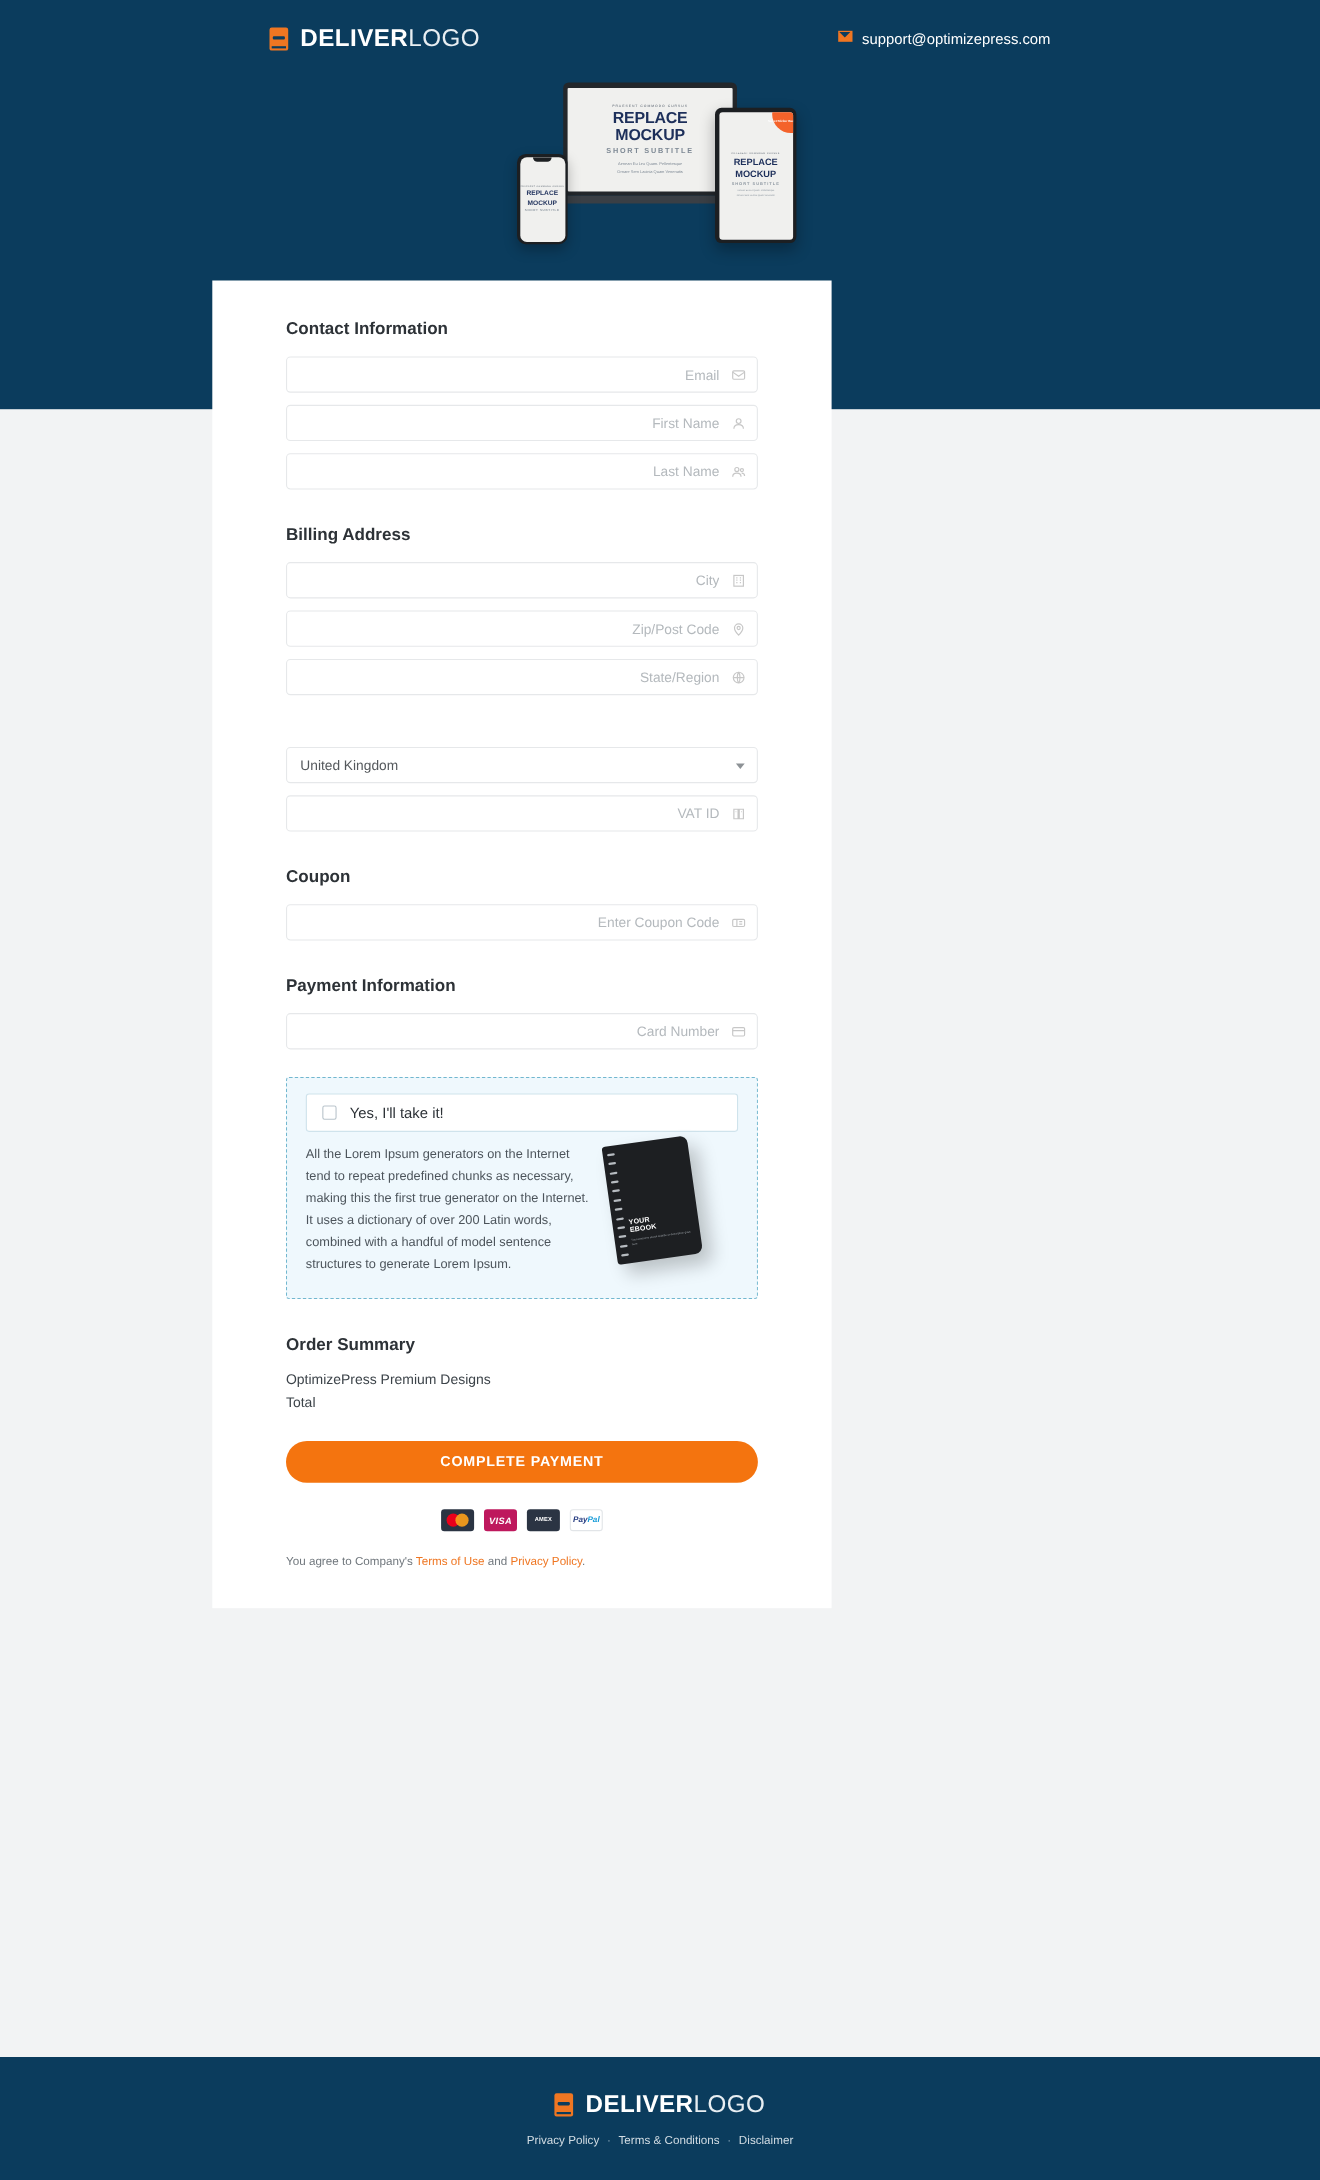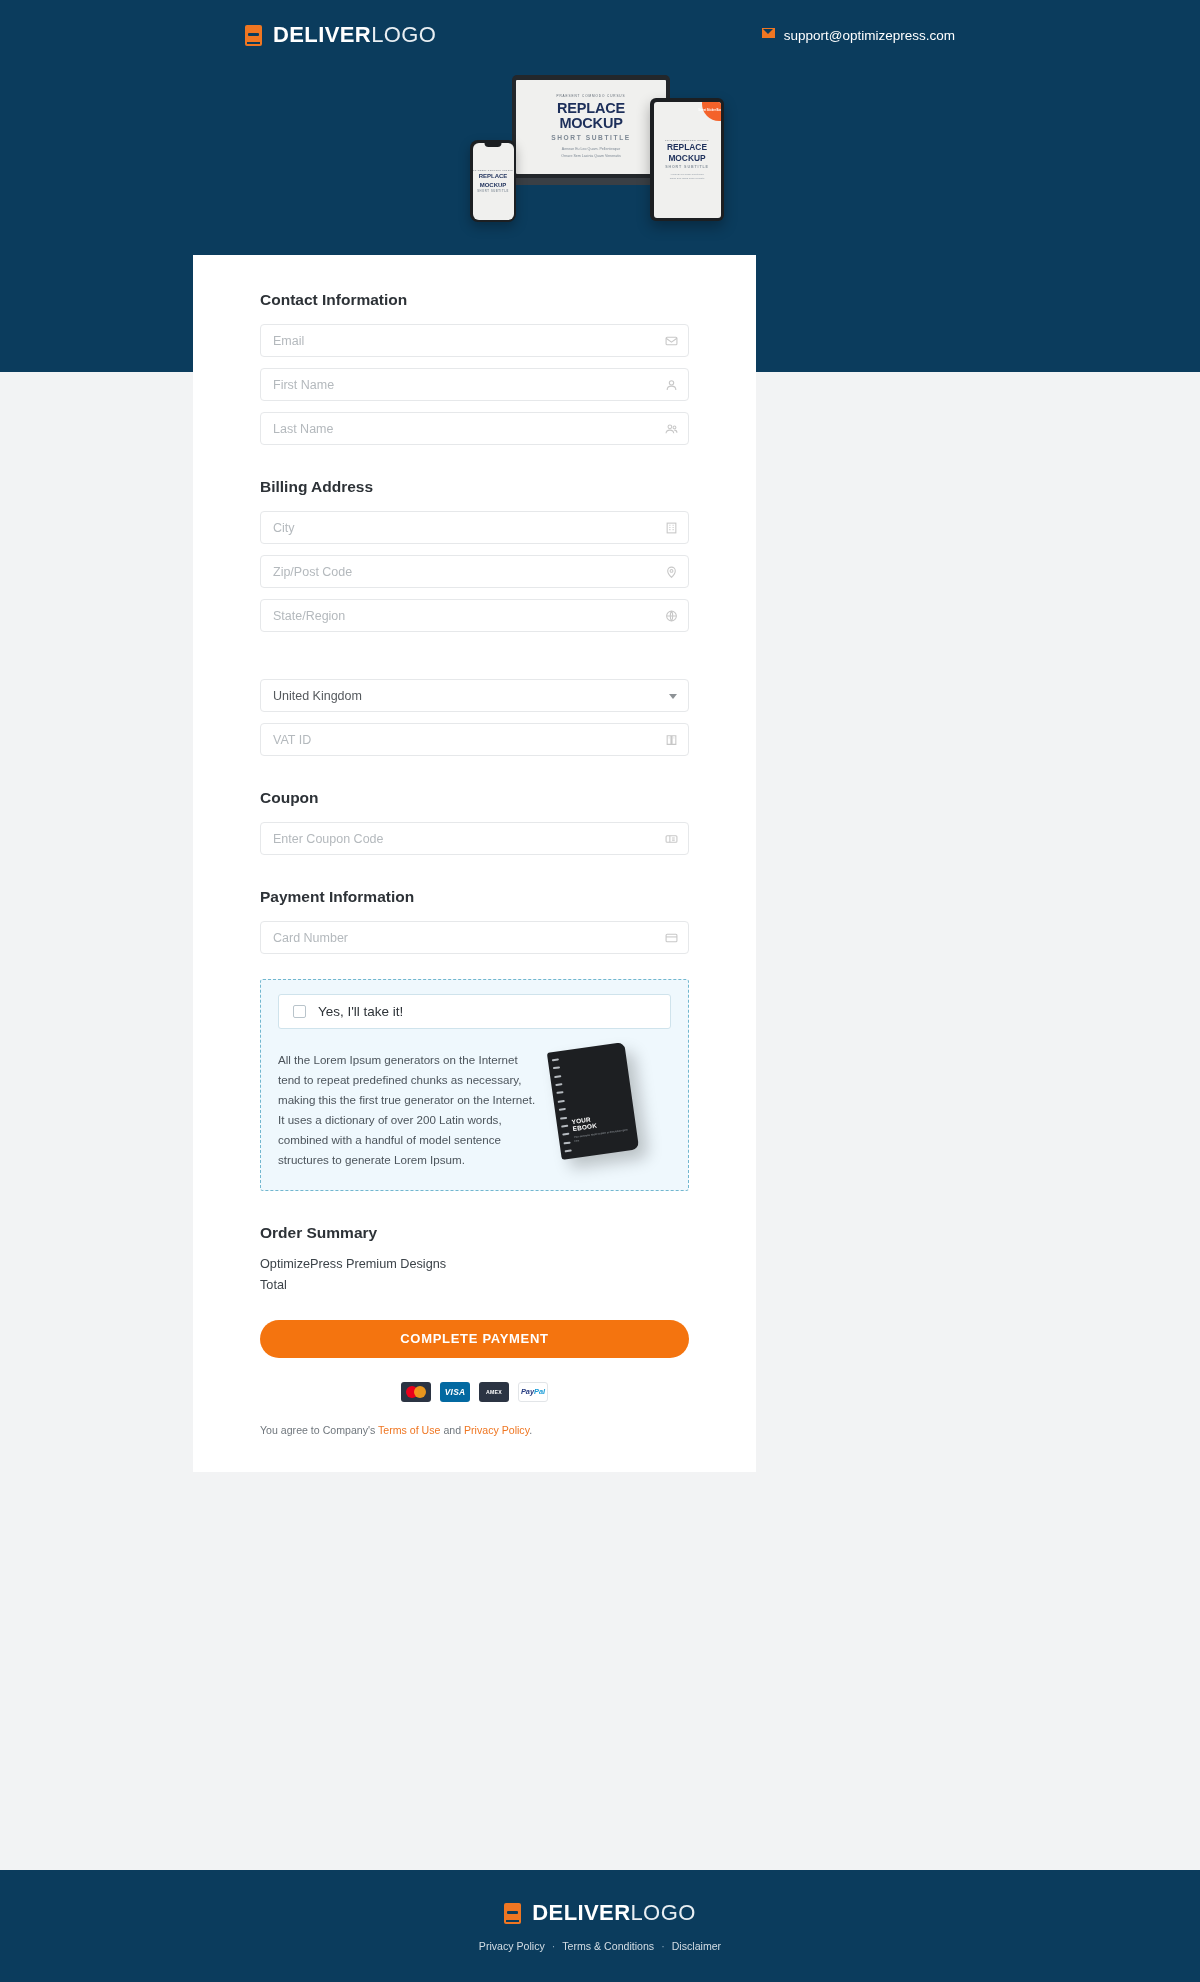--- a/index.html
+++ b/index.html
@@ -126,7 +126,7 @@
   .field input, .field .selectbox {
     width: 100%; height: 33px; border: 1px solid #e6e8ea; border-radius: 4px;
     padding: 0 34px 0 12px; font-size: 12.5px; font-family: "Liberation Sans", sans-serif;
-    color: #6c7378; background: #fff; outline: none;
+    color: #6c7378; background: #fff; outline: none; text-align: right;
   }
   .field input::placeholder { color: #b4b9bd; }
   .field .selectbox {

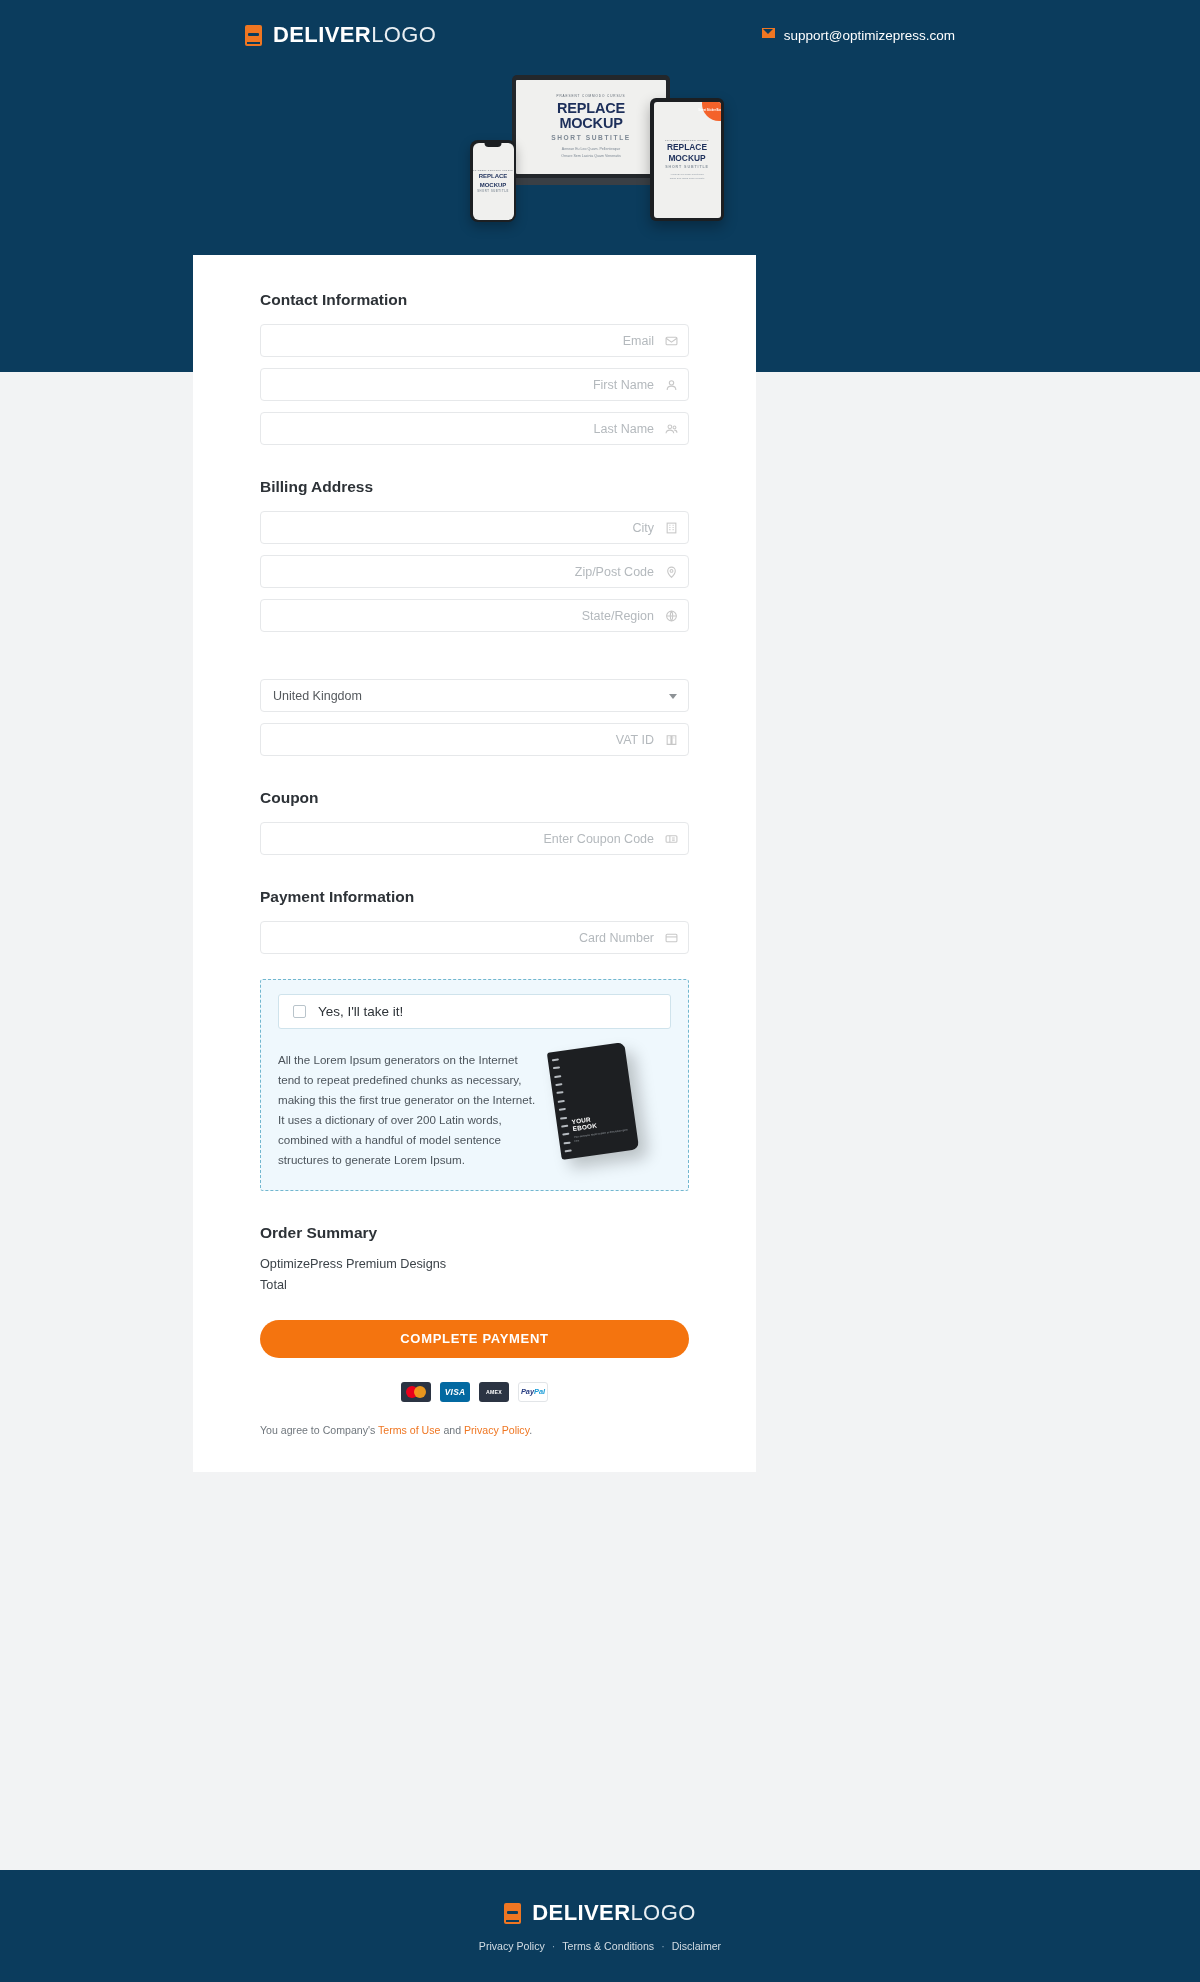--- a/index.html
+++ b/index.html
@@ -158,7 +158,7 @@
     background: #fff; flex: none;
   }
   .upsell-label { font-size: 13.5px; color: #2d3237; font-weight: 500; }
-  .upsell-body { display: flex; gap: 14px; margin-top: 21px; }
+  .upsell-body { display: flex; gap: 14px; margin-top: 11px; }
   .upsell-text {
     font-size: 11.6px; line-height: 1.72; color: #4c545b; flex: 1 1 auto; max-width: 258px;
   }

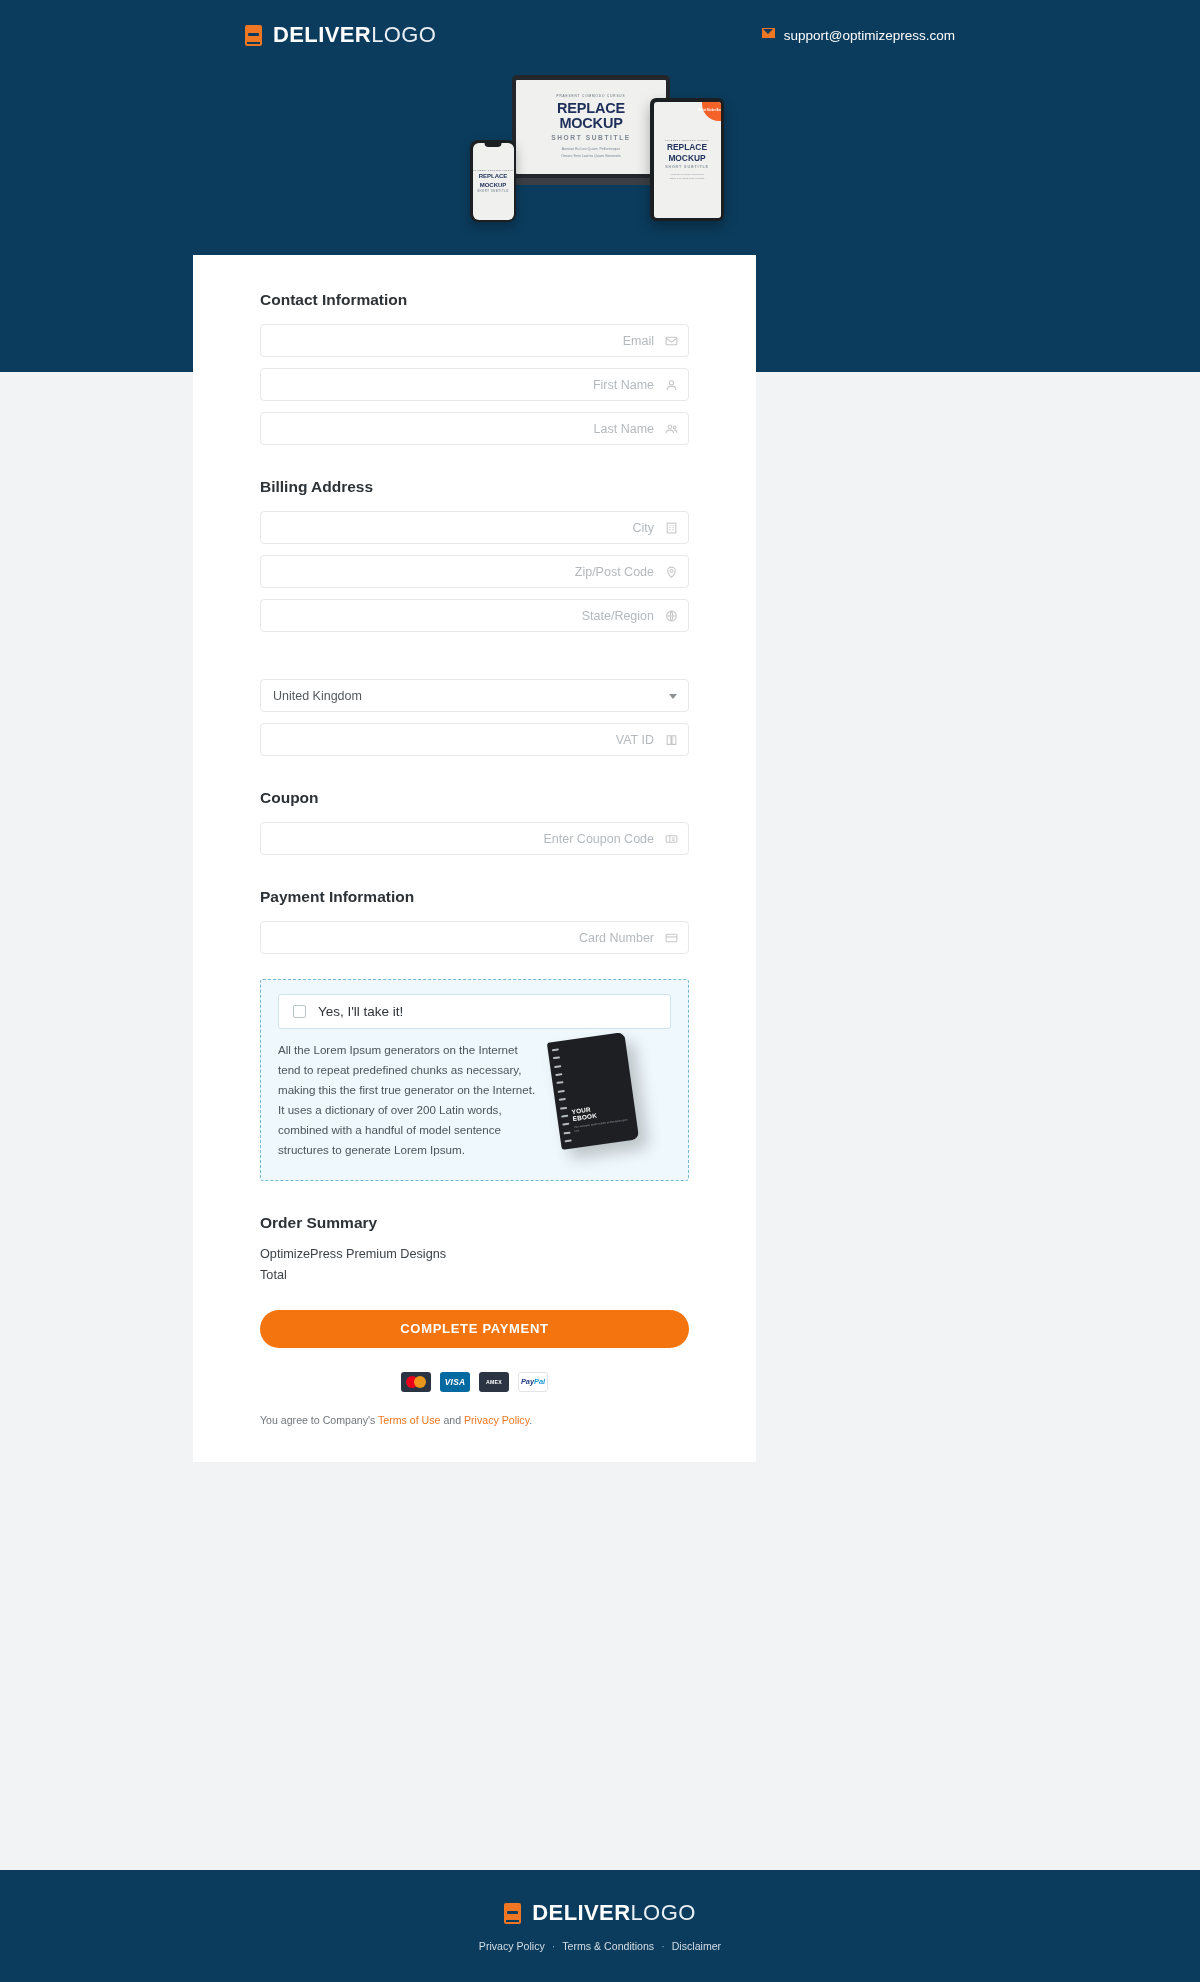--- a/index.html
+++ b/index.html
@@ -193,7 +193,7 @@
   .mc-dots i { position:absolute; top:0; width:12px; height:12px; border-radius:50%; }
   .mc-dots i:nth-child(1){ left:0; background:#eb001b; }
   .mc-dots i:nth-child(2){ right:0; background:#f79e1b; opacity:.93; }
-  .cc.visa { background: #0369a1; color: #fff; font-size: 8.4px; font-weight: bold; font-style: italic; letter-spacing: .3px; }
+  .cc.visa { background: #be185d; color: #fff; font-size: 8.4px; font-weight: bold; font-style: italic; letter-spacing: .3px; }
   .cc.amex { background: #2b3443; color: #fff; font-size: 5.2px; font-weight: bold; letter-spacing: .2px; }
   .cc.pp { background: #fff; border: 1px solid #e2e5e8; font-size: 7.4px; font-weight: bold; font-style: italic; }
   .pp-a { color: #253b80; } .pp-b { color: #179bd7; }

